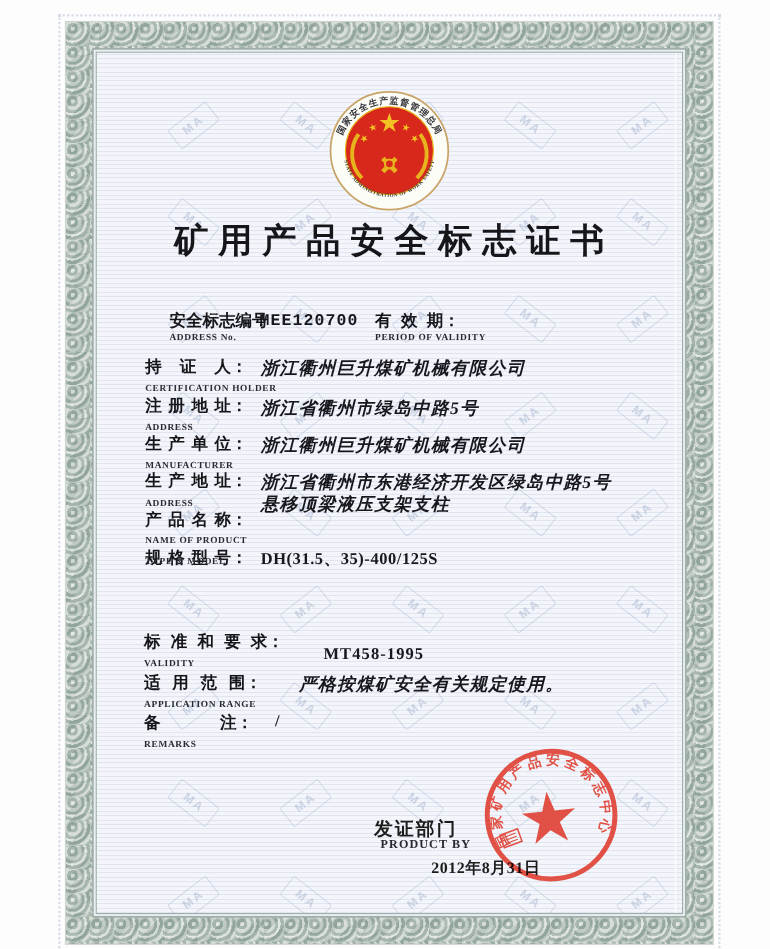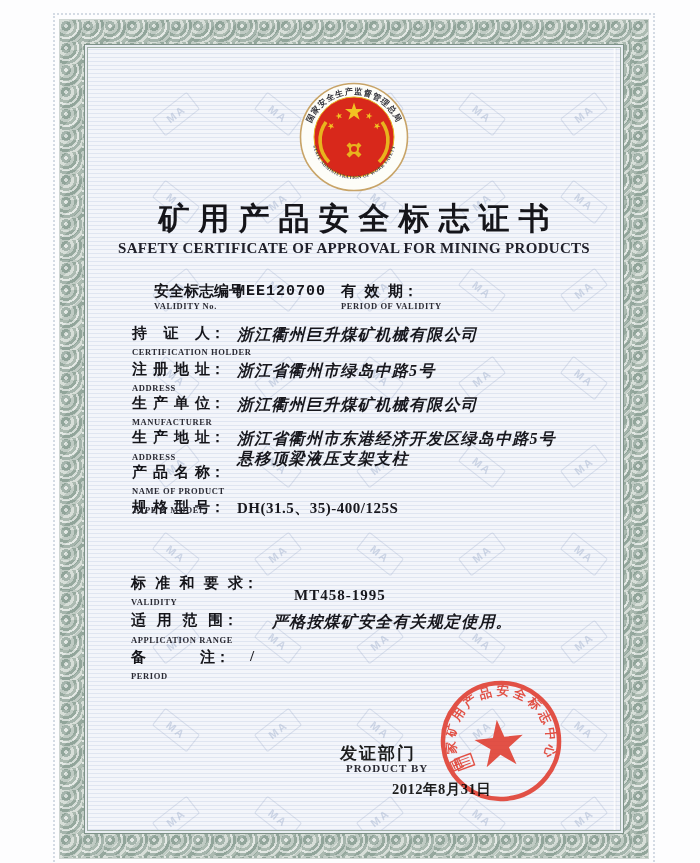--- a/index.html
+++ b/index.html
@@ -182,7 +182,6 @@
           </svg>
 
           <div id="title">矿用产品安全标志证书</div>
-          <div id="subtitle">SAFETY CERTIFICATE OF APPROVAL FOR MINING PRODUCTS</div>
 
           <div class="zh lblrow" id="approval-label">
             <span class="chars">

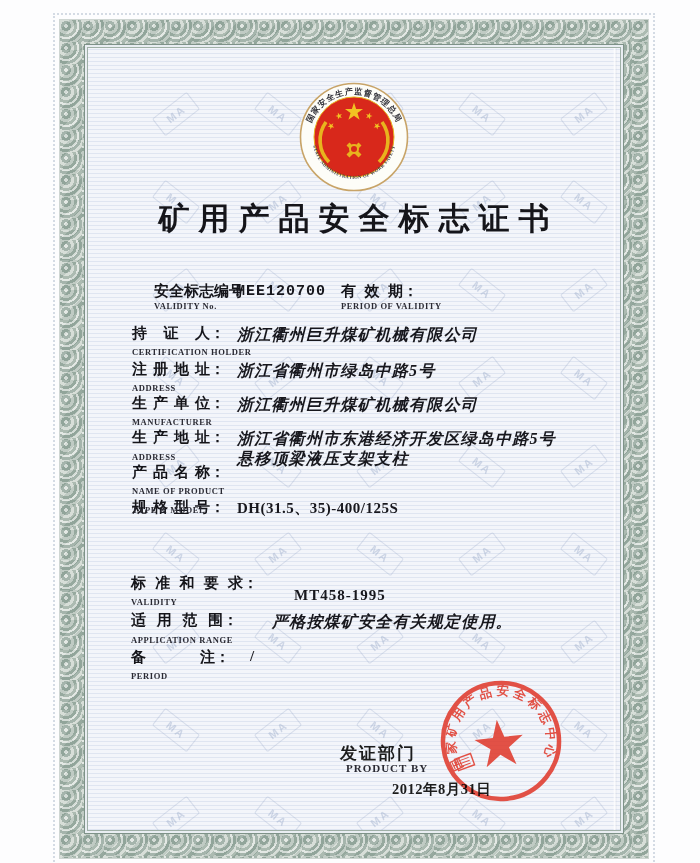--- a/index.html
+++ b/index.html
@@ -193,7 +193,7 @@
                 <span>号</span>
               </span><span class="colon">：</span>
           </div>
-          <div class="sub" id="approval-sub">VALIDITY No.</div>
+          <div class="sub" id="approval-sub">ADDRESS No.</div>
           <div class="val" id="approval-value">MEE120700</div>
 
           <div class="zh lblrow" id="validity-label">

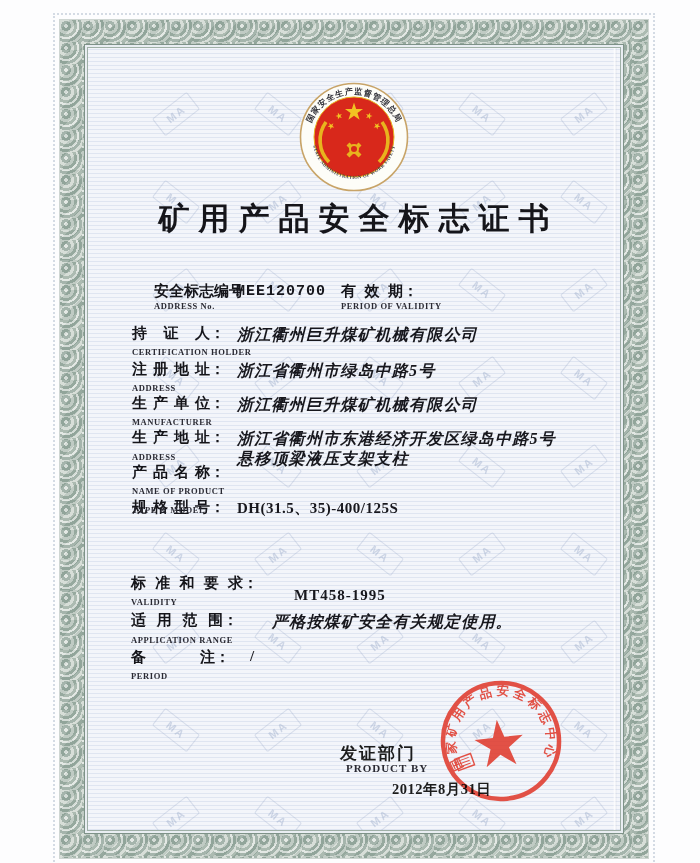--- a/index.html
+++ b/index.html
@@ -290,7 +290,7 @@
                   <span>备</span>
                   <span>注</span>
                 </span><span class="colon">：</span></div>
-            <div class="sub">PERIOD</div>
+            <div class="sub">REMARKS</div>
             <div class="val">/</div>
           </div>
 

